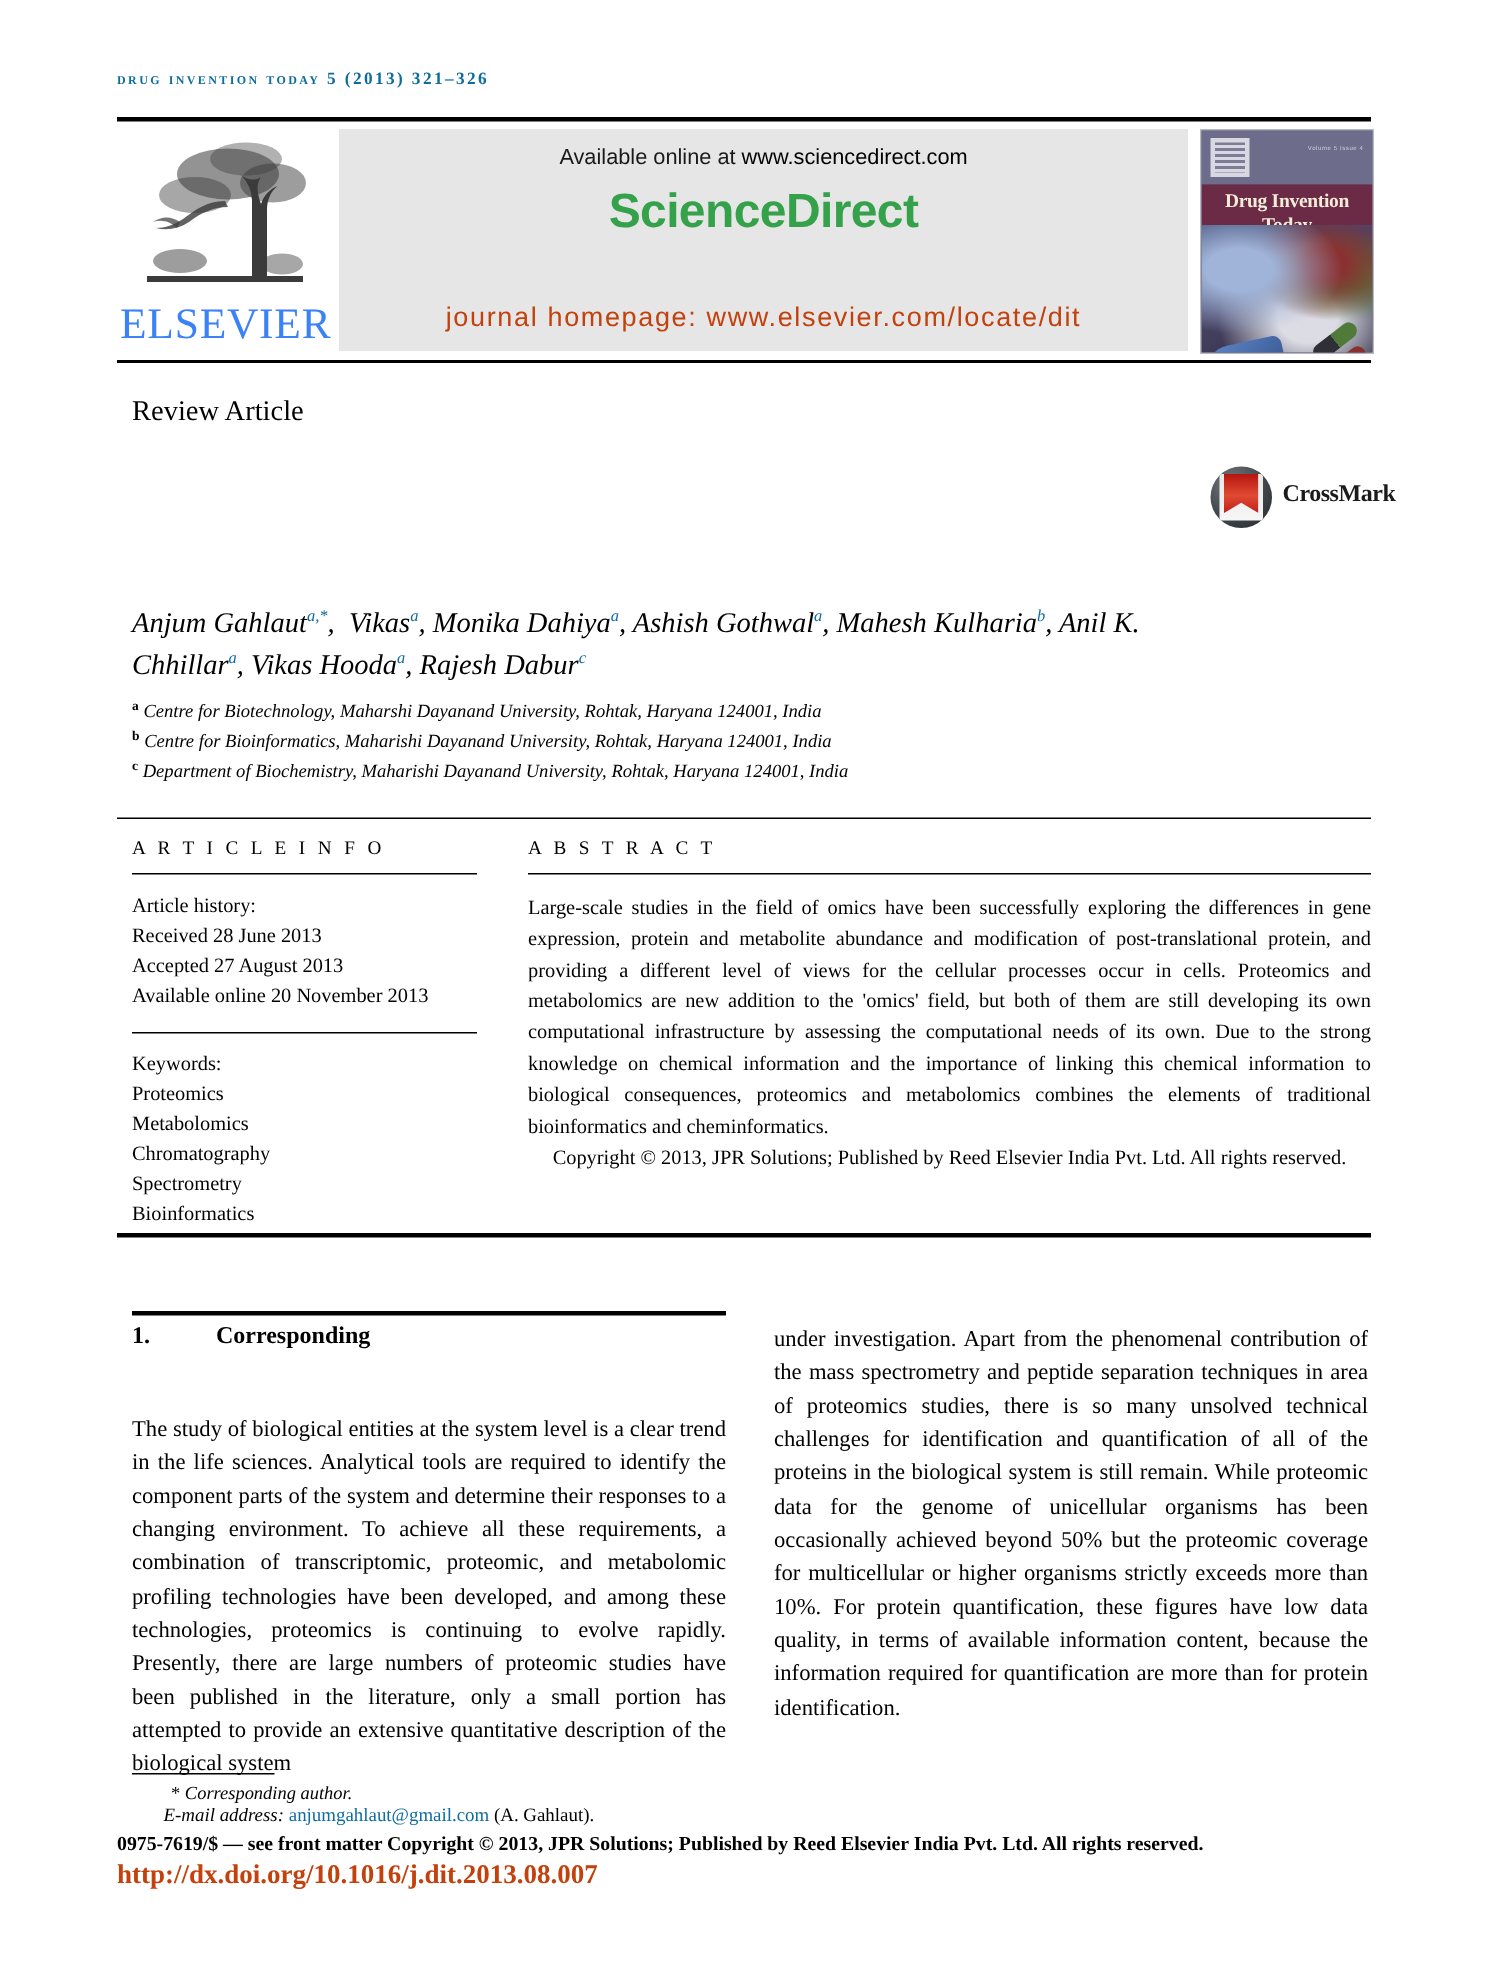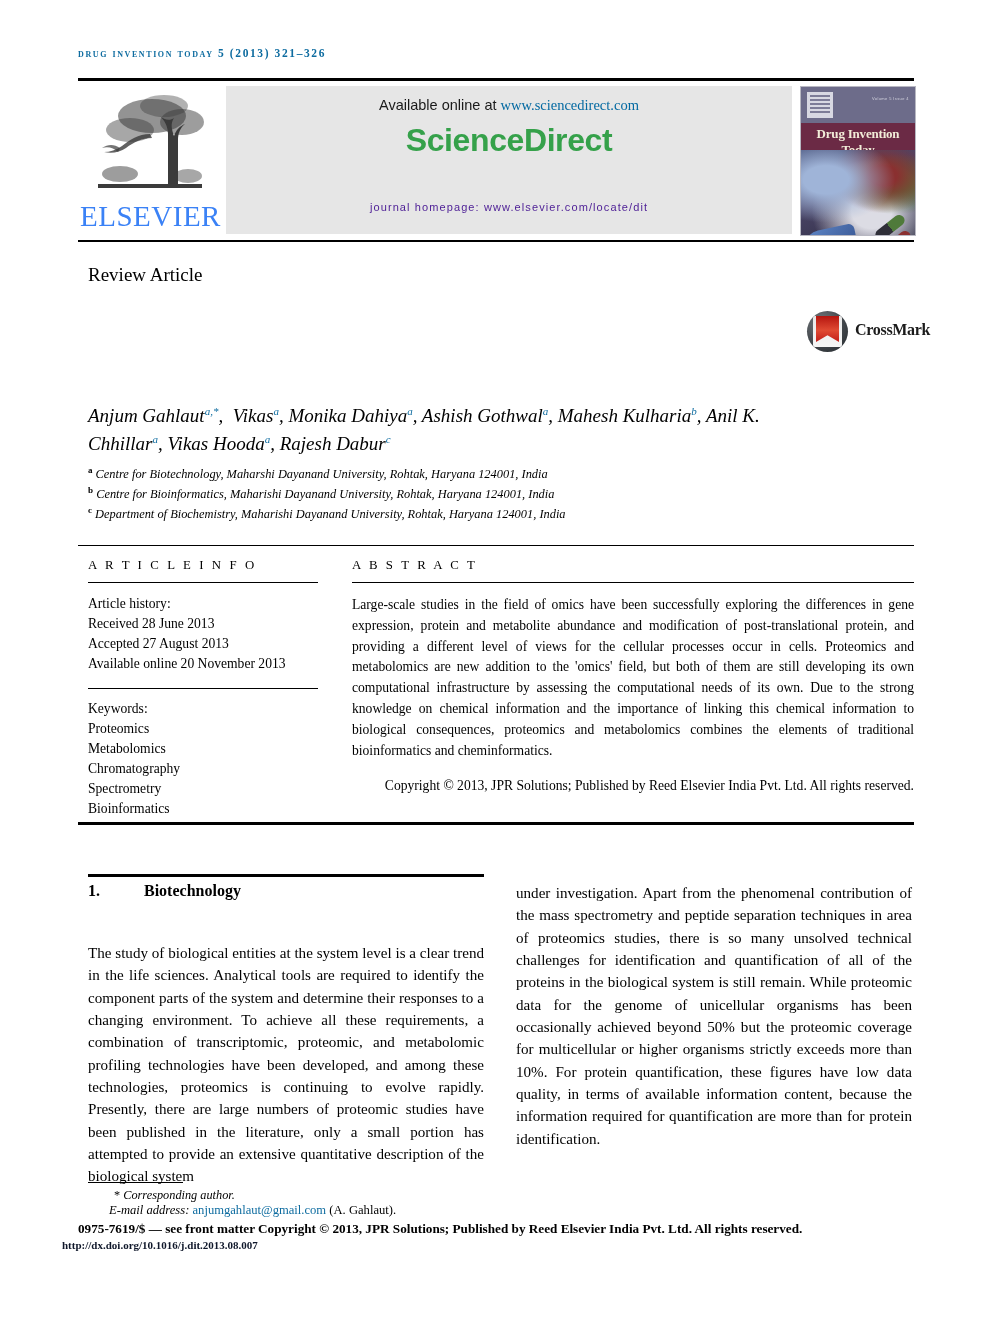--- a/index.html
+++ b/index.html
@@ -100,9 +100,8 @@
     color: #1a1a1a;
   }
   .sd-available a {
-    color: #0369a1;
+    color: #000000;
     text-decoration: none;
-    font-family: Liberation Serif, serif;
   }
   .sd-logo {
     position: absolute;

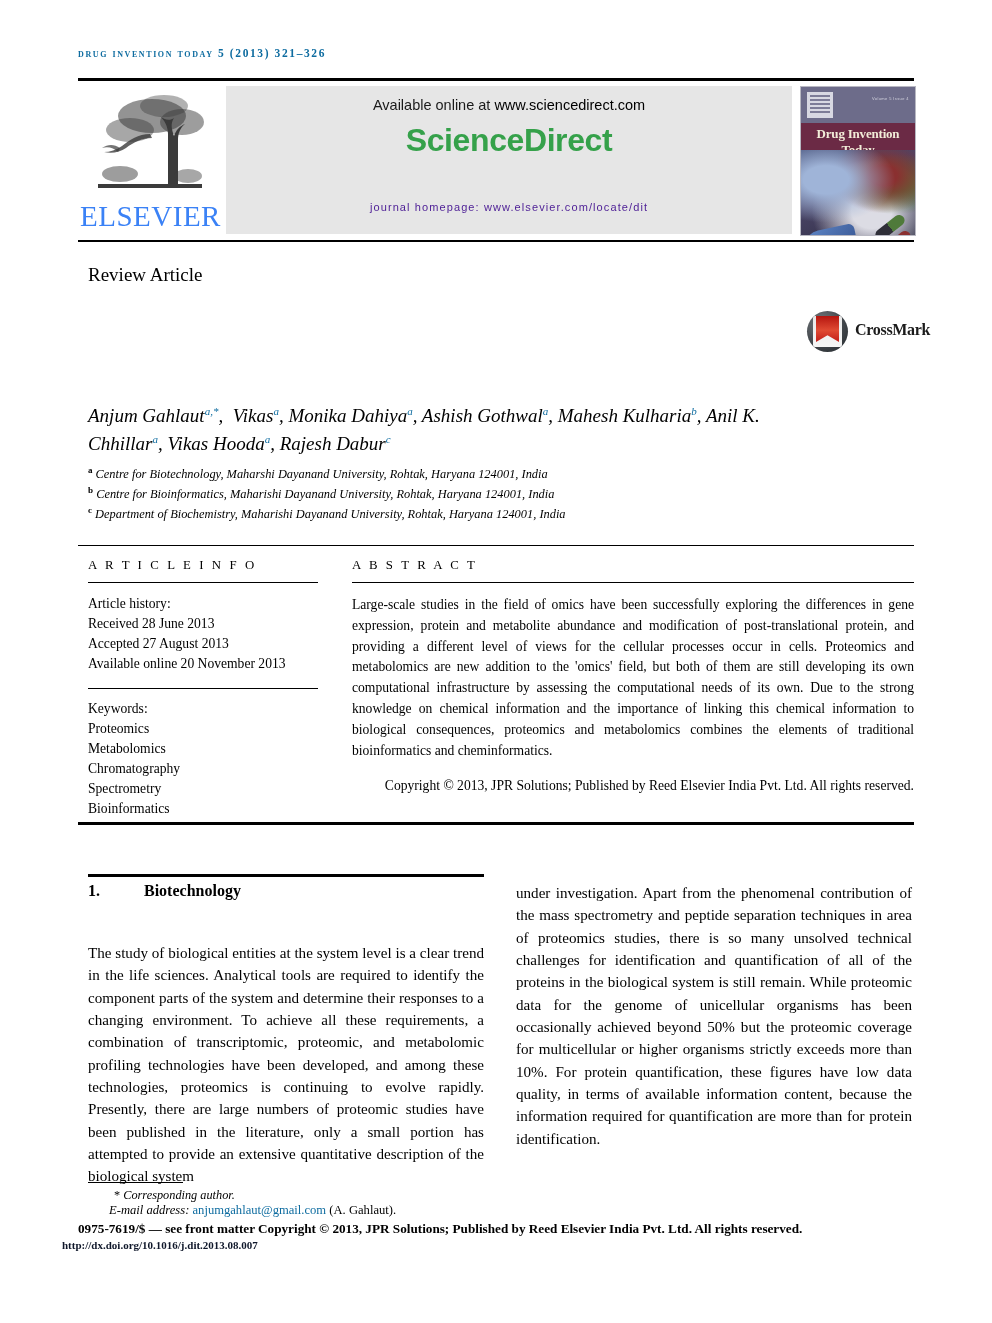--- a/index.html
+++ b/index.html
@@ -120,8 +120,8 @@
     width: 566px;
     text-align: center;
     font-family: "Liberation Sans", sans-serif;
-    font-size: 11px;
-    color: #4c1d95;
+    font-size: 18px;
+    color: #c2410c;
     letter-spacing: 1.1px;
   }
 

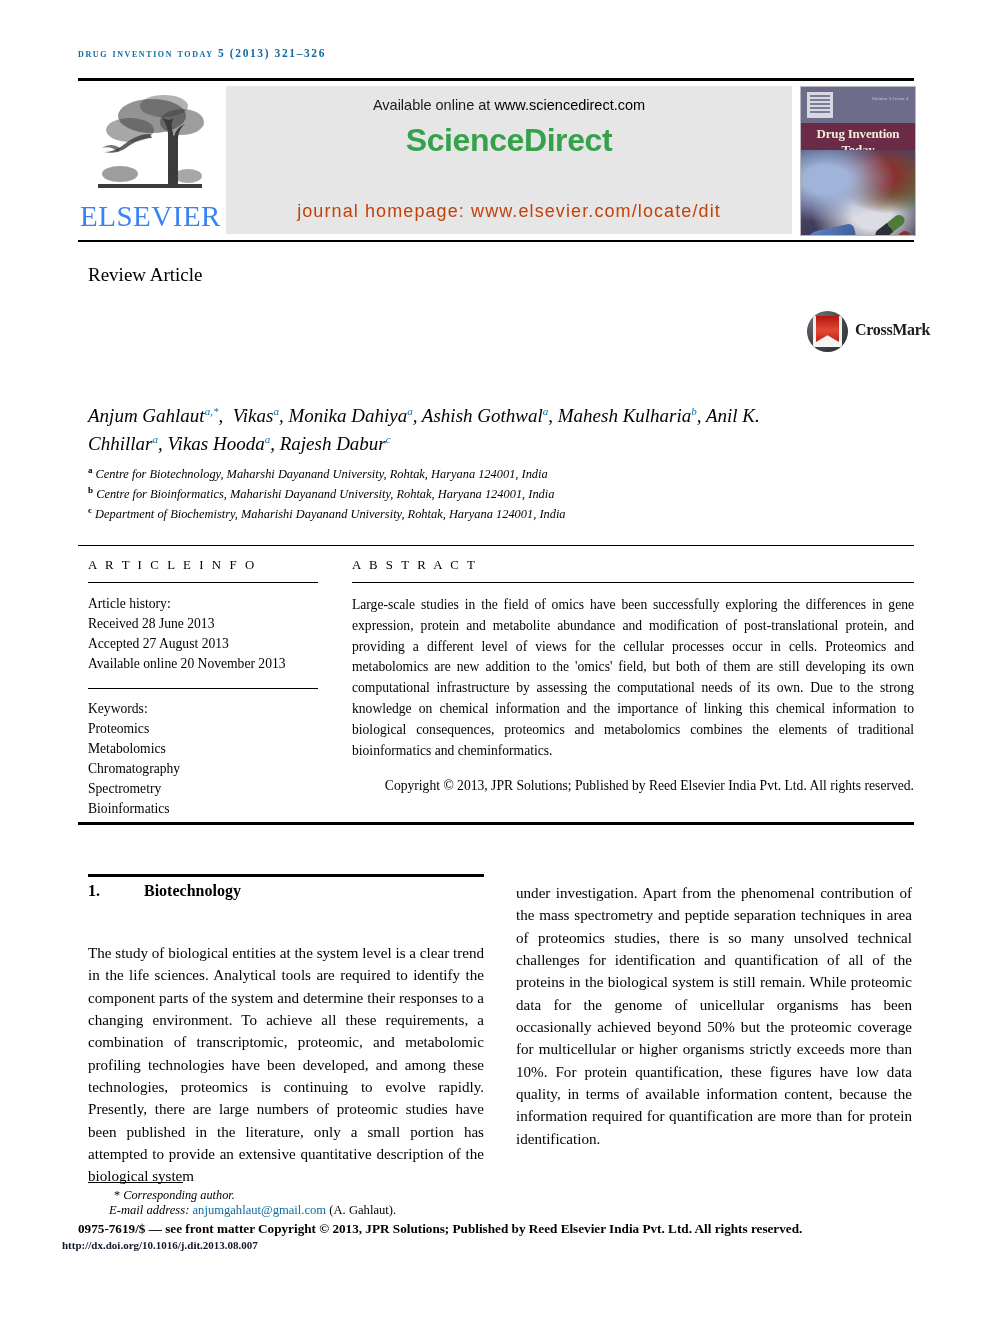--- a/index.html
+++ b/index.html
@@ -351,10 +351,10 @@
     text-justify: inter-word;
   }
   .abstract-copyright {
-    margin-top: 15px;
+    margin-top: 1px;
     font-size: 13.6px;
     line-height: 1.53;
-    text-align: right;
+    text-align: center;
     text-indent: 0;
   }
 

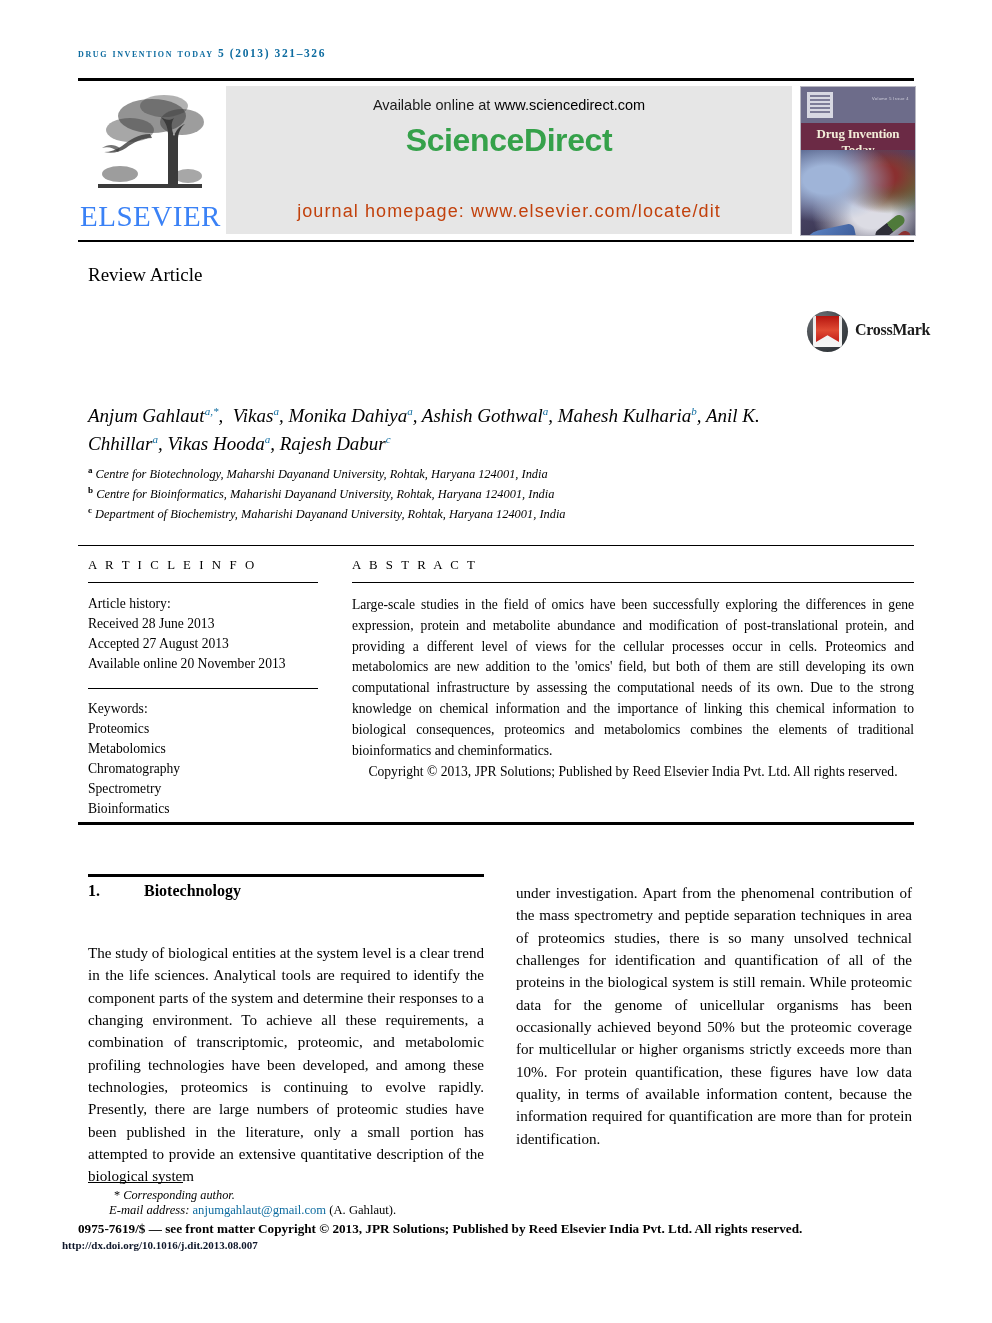--- a/index.html
+++ b/index.html
@@ -567,7 +567,7 @@
 
   <div class="rule-sec"></div>
   <div class="sec-number">1.</div>
-  <div class="sec-title">Biotechnology</div>
+  <div class="sec-title">Corresponding</div>
 
   <div class="col-left">The study of biological entities at the system level is a clear trend in the life sciences. Analytical tools are required to identify the component parts of the system and determine their responses to a changing environment. To achieve all these requirements, a combination of transcriptomic, proteomic, and metabolomic profiling technologies have been developed, and among these technologies, proteomics is continuing to evolve rapidly. Presently, there are large numbers of proteomic studies have been published in the literature, only a small portion has attempted to provide an extensive quantitative description of the biological system</div>
   <div class="col-right">under investigation. Apart from the phenomenal contribution of the mass spectrometry and peptide separation techniques in area of proteomics studies, there is so many unsolved technical challenges for identification and quantification of all of the proteins in the biological system is still remain. While proteomic data for the genome of unicellular organisms has been occasionally achieved beyond 50% but the proteomic coverage for multicellular or higher organisms strictly exceeds more than 10%. For protein quantification, these figures have low data quality, in terms of available information content, because the information required for quantification are more than for protein identification.</div>

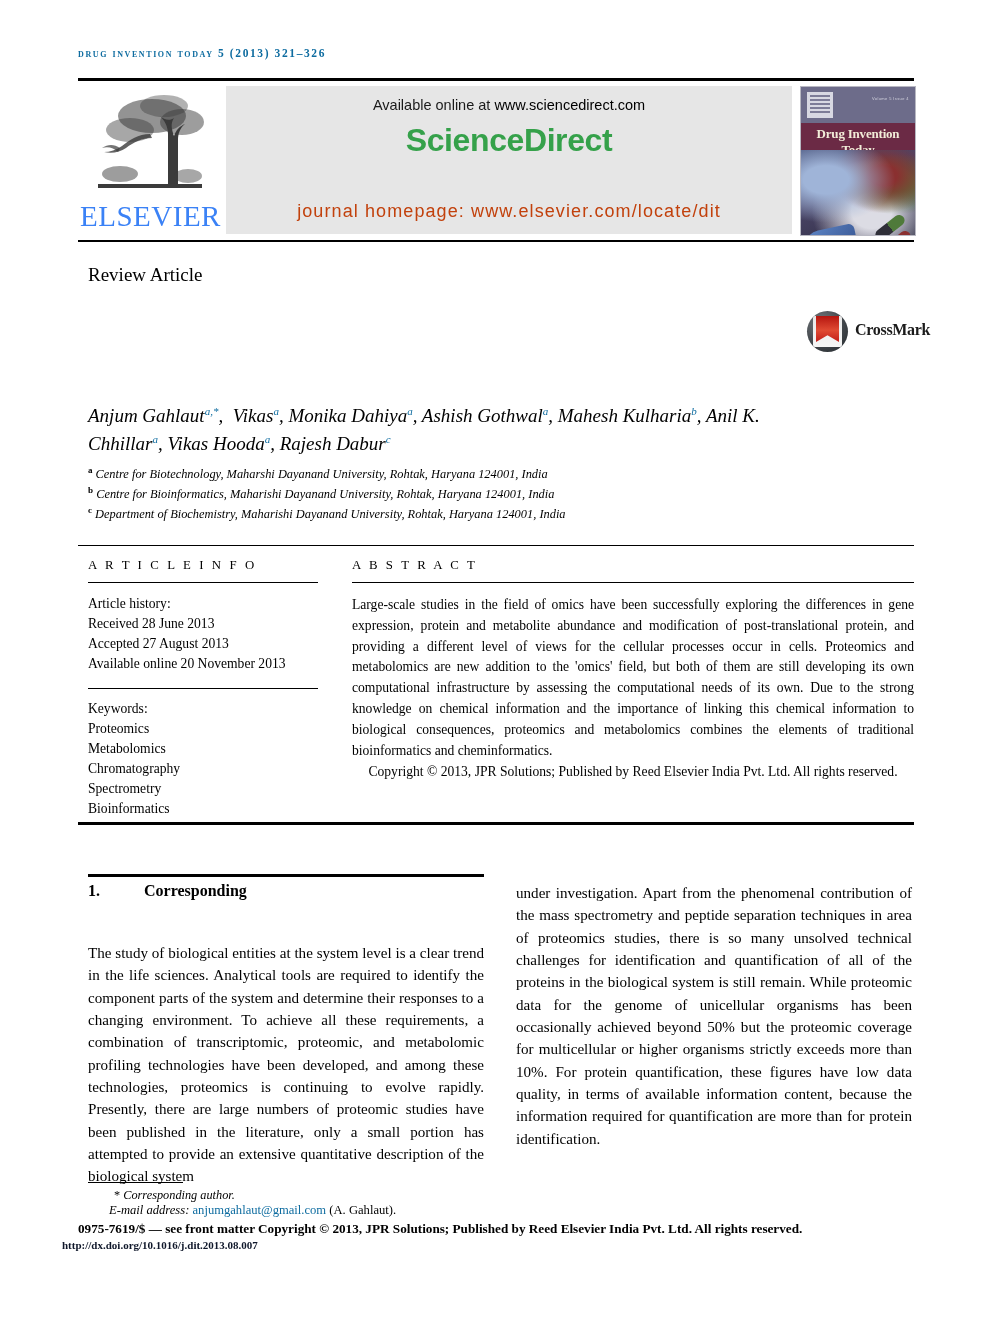--- a/index.html
+++ b/index.html
@@ -447,10 +447,10 @@
   }
   .foot-doi {
     position: absolute;
-    left: 62px;
+    left: 78px;
     top: 1239px;
-    font-size: 11px;
-    color: #0f172a;
+    font-size: 18px;
+    color: #c2410c;
     font-weight: bold;
   }
 </style>

